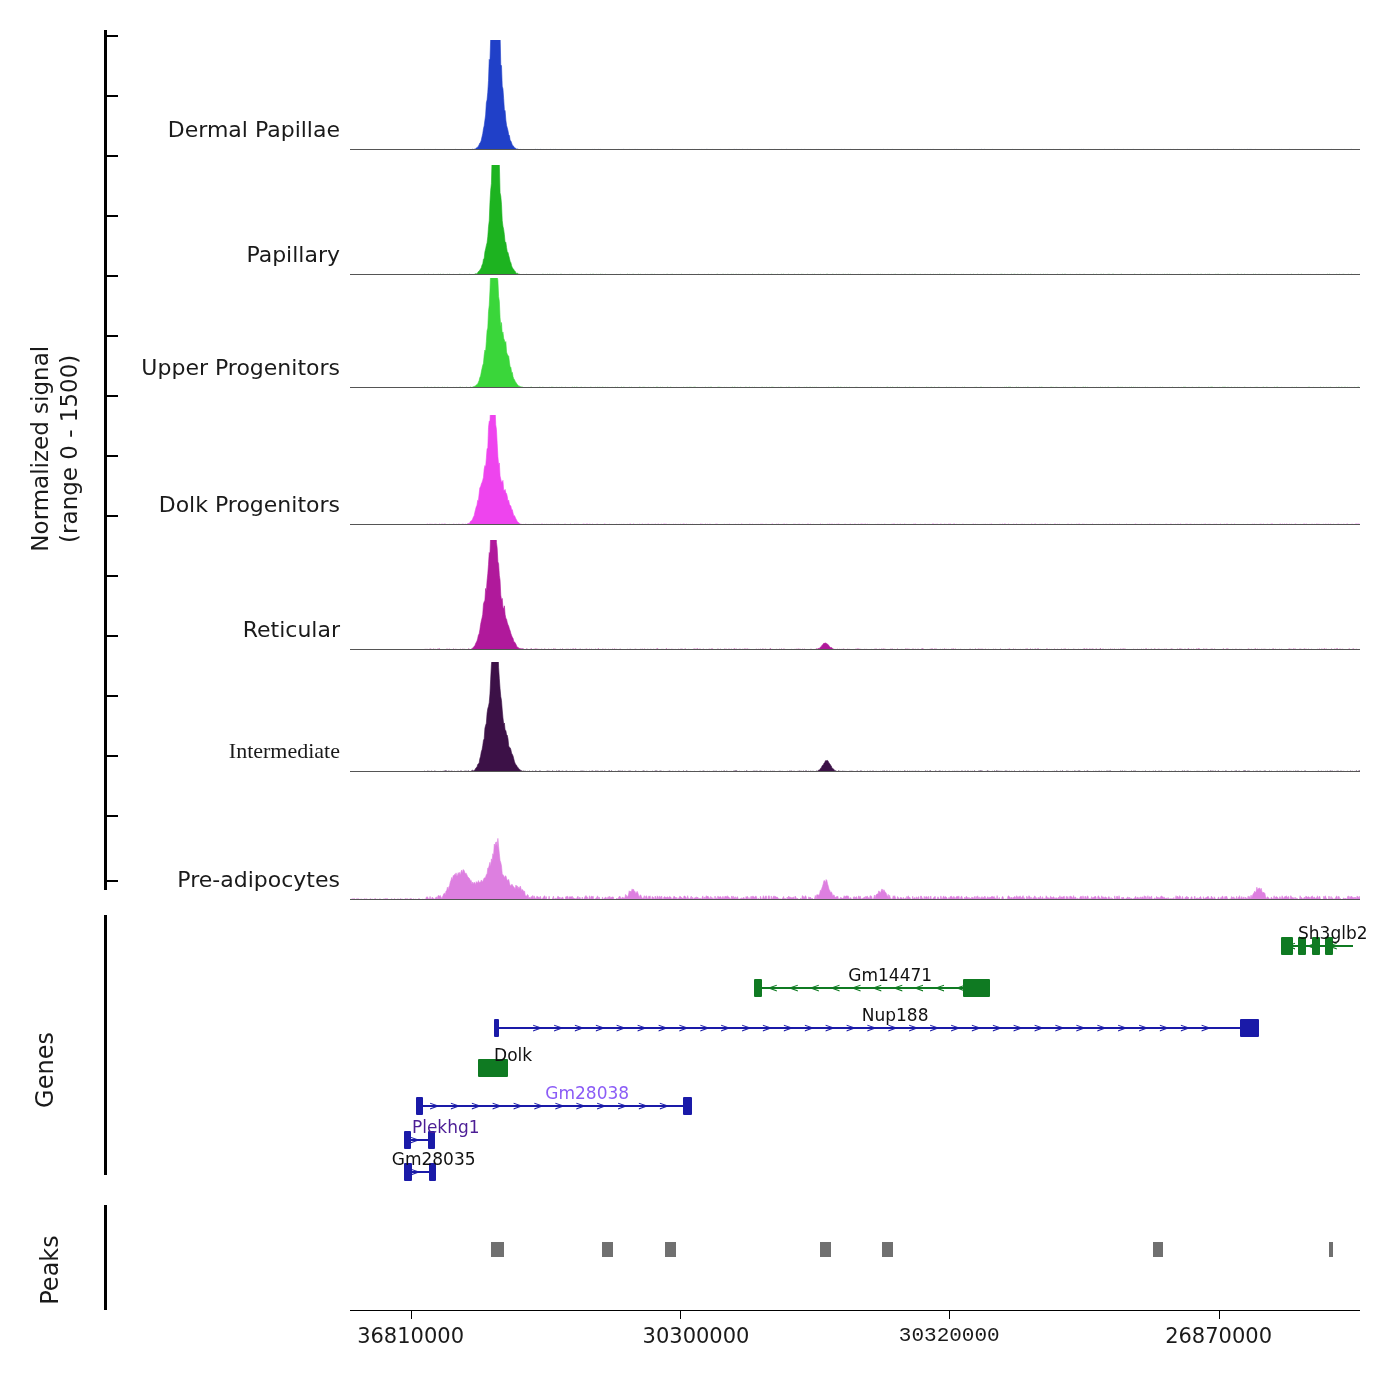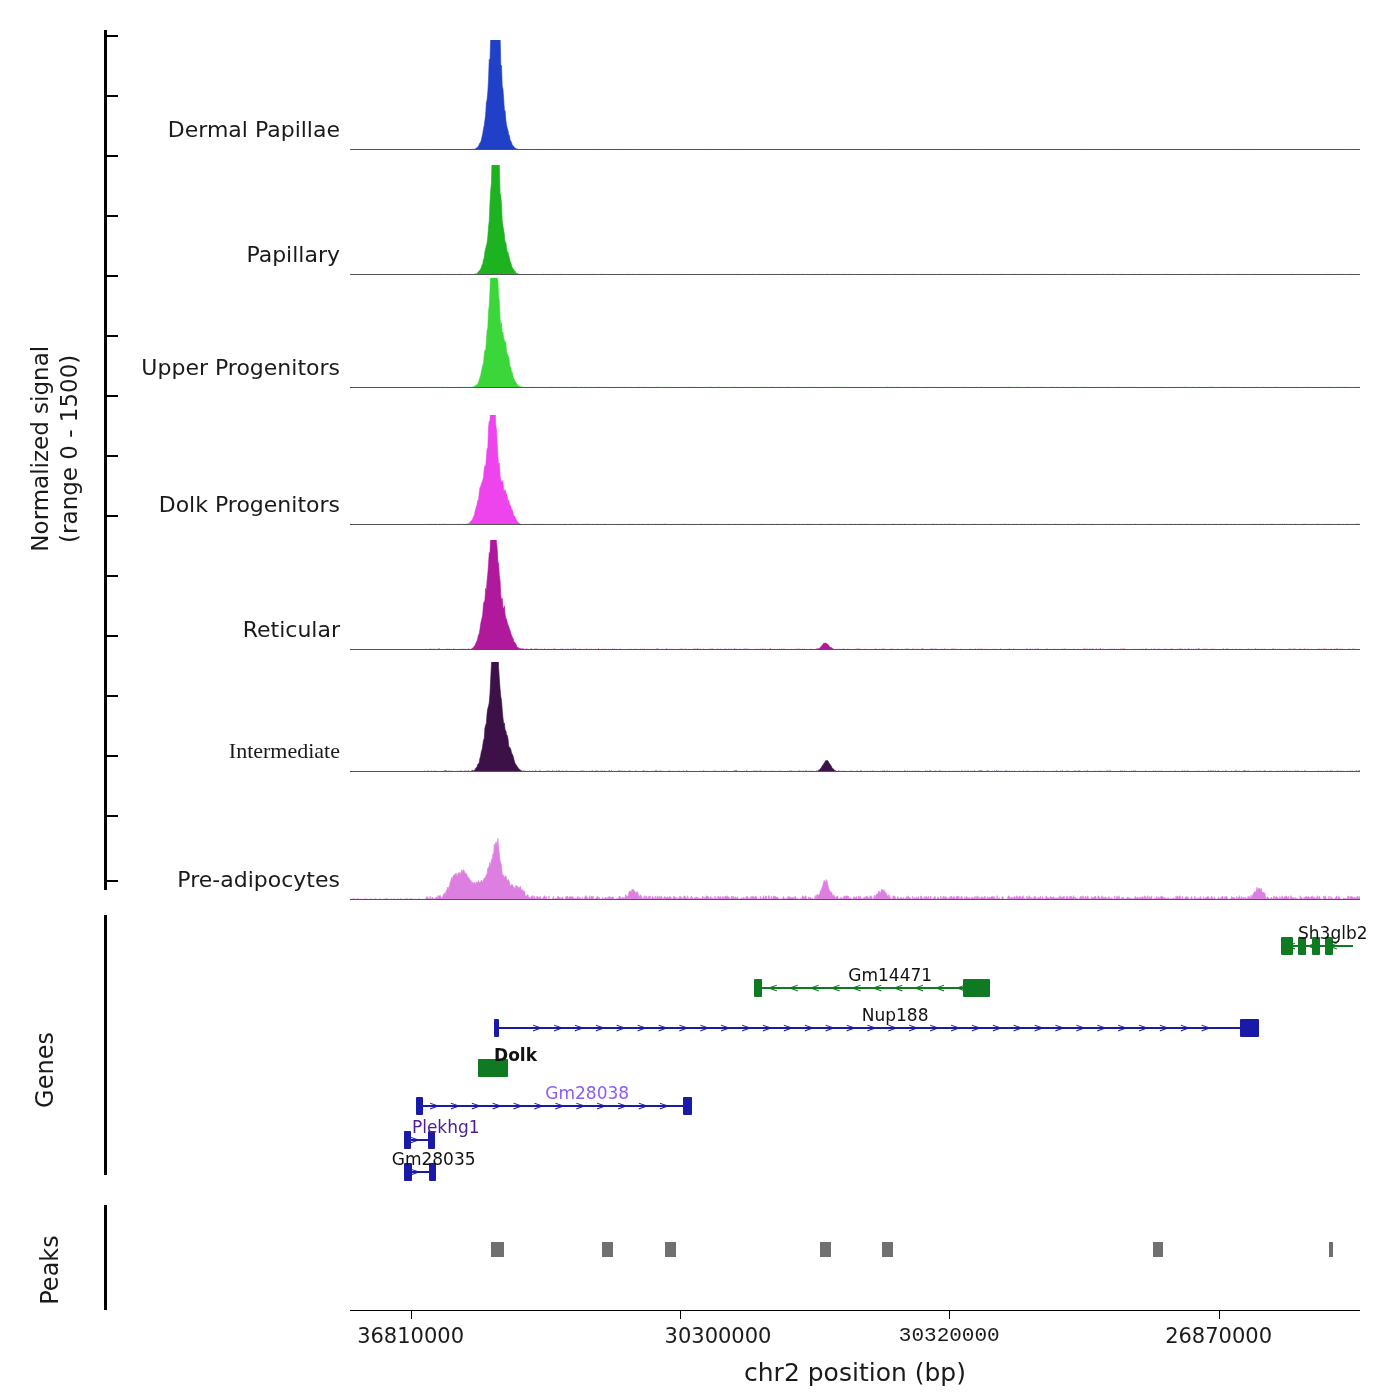--- a/index.html
+++ b/index.html
@@ -291,7 +291,7 @@
         <div class="gene-line" style="left: 127.933px; width: 29.6267px; background: rgb(15, 122, 34);"></div>
         <div class="arrows" style="left: 127.933px; width: 29.6267px; color: rgb(15, 122, 34);">&lt;</div>
         <div class="gene-block" style="left: 127.933px; width: 29.6267px; background: rgb(15, 122, 34);"></div>
-        <div class="gene-name" style="left: 144.093px; color: rgb(17, 17, 17); font-weight: bold;">Dolk</div>
+        <div class="gene-name" style="left: 144.093px; color: rgb(17, 17, 17);">Dolk</div>
       </div>
       <div class="gene-row" style="top: 178px;">
         <div class="gene-line" style="left: 65.9867px; width: 276.067px; background: rgb(26, 26, 168);"></div>

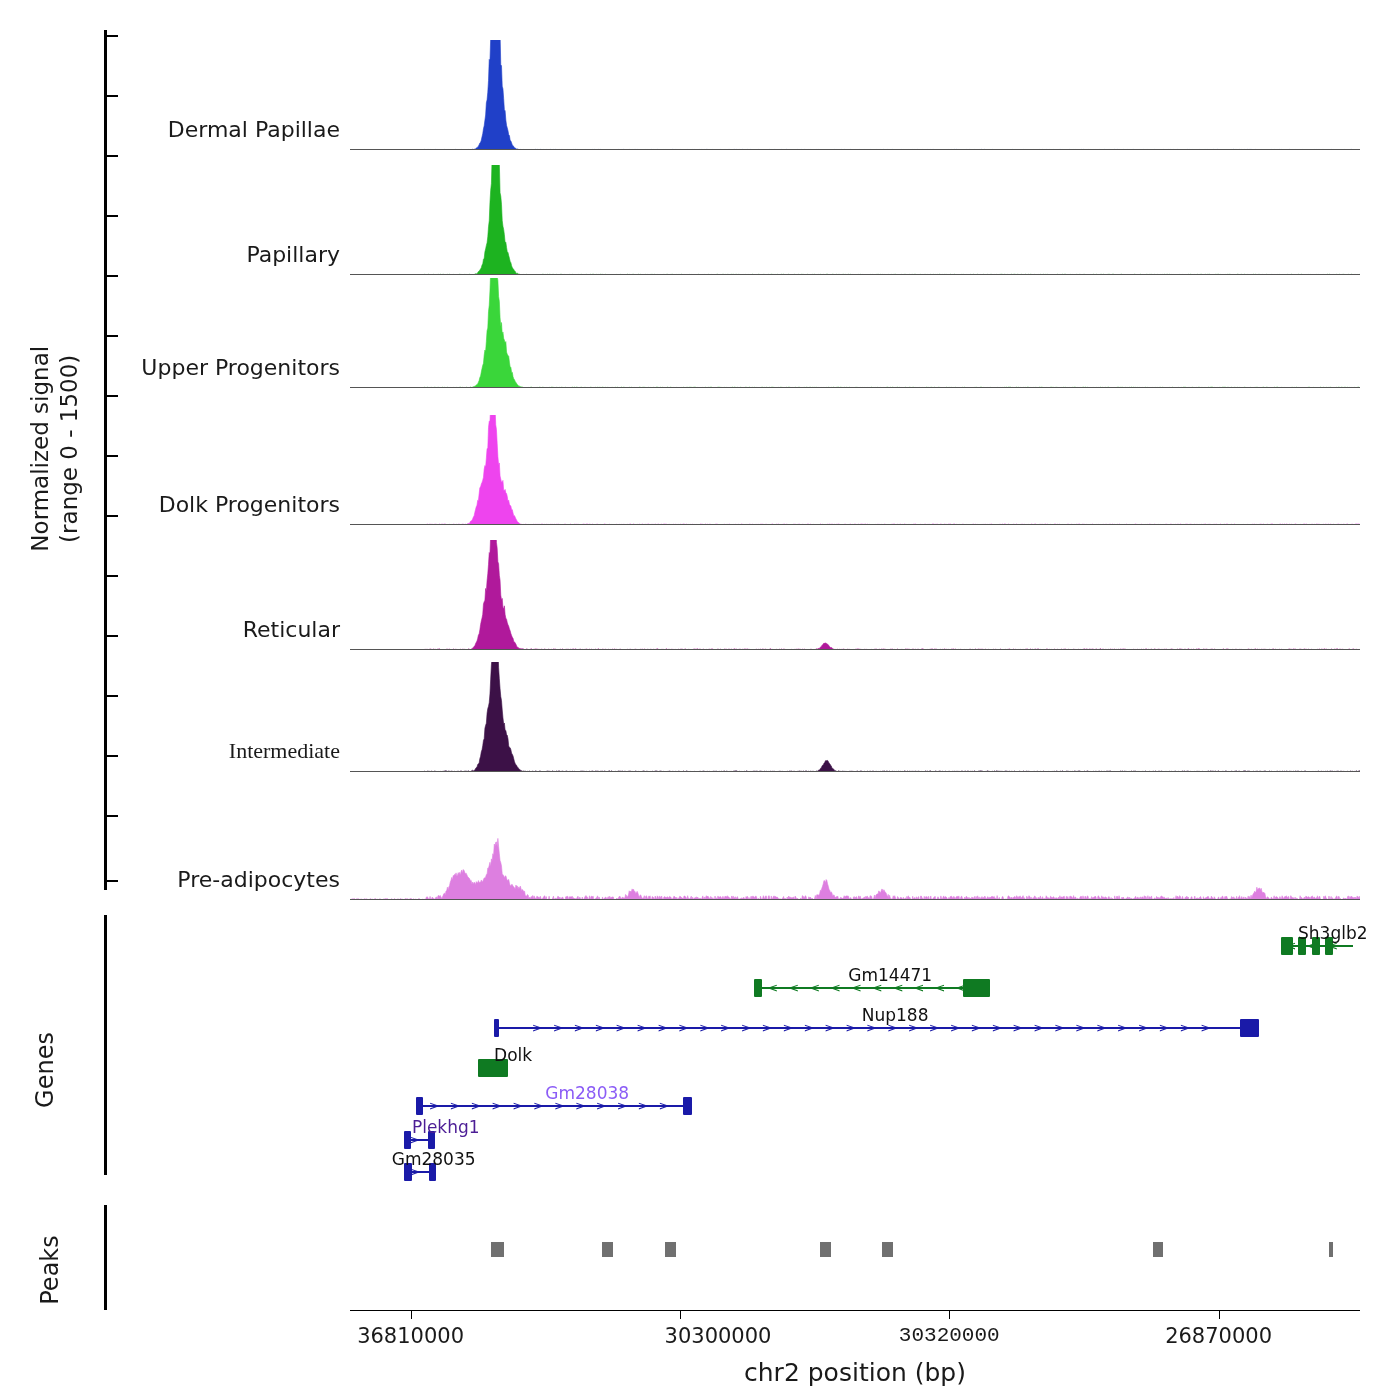--- a/index.html
+++ b/index.html
@@ -331,7 +331,7 @@
       <div class="xtick" style="left: 410.6px;"></div>
       <div class="xticklabel" style="left: 410.6px;">36810000</div>
       <div class="xtick" style="left: 679.933px;"></div>
-      <div class="xticklabel" style="left: 718px; text-align: center;">30300000</div>
+      <div class="xticklabel" style="left: 696px; text-align: center;">30300000</div>
       <div class="xtick" style="left: 949.267px;"></div>
       <div class="xticklabel" style="left: 949.267px; font-family: Liberation Mono, monospace;">30320000</div>
       <div class="xtick" style="left: 1218.6px;"></div>

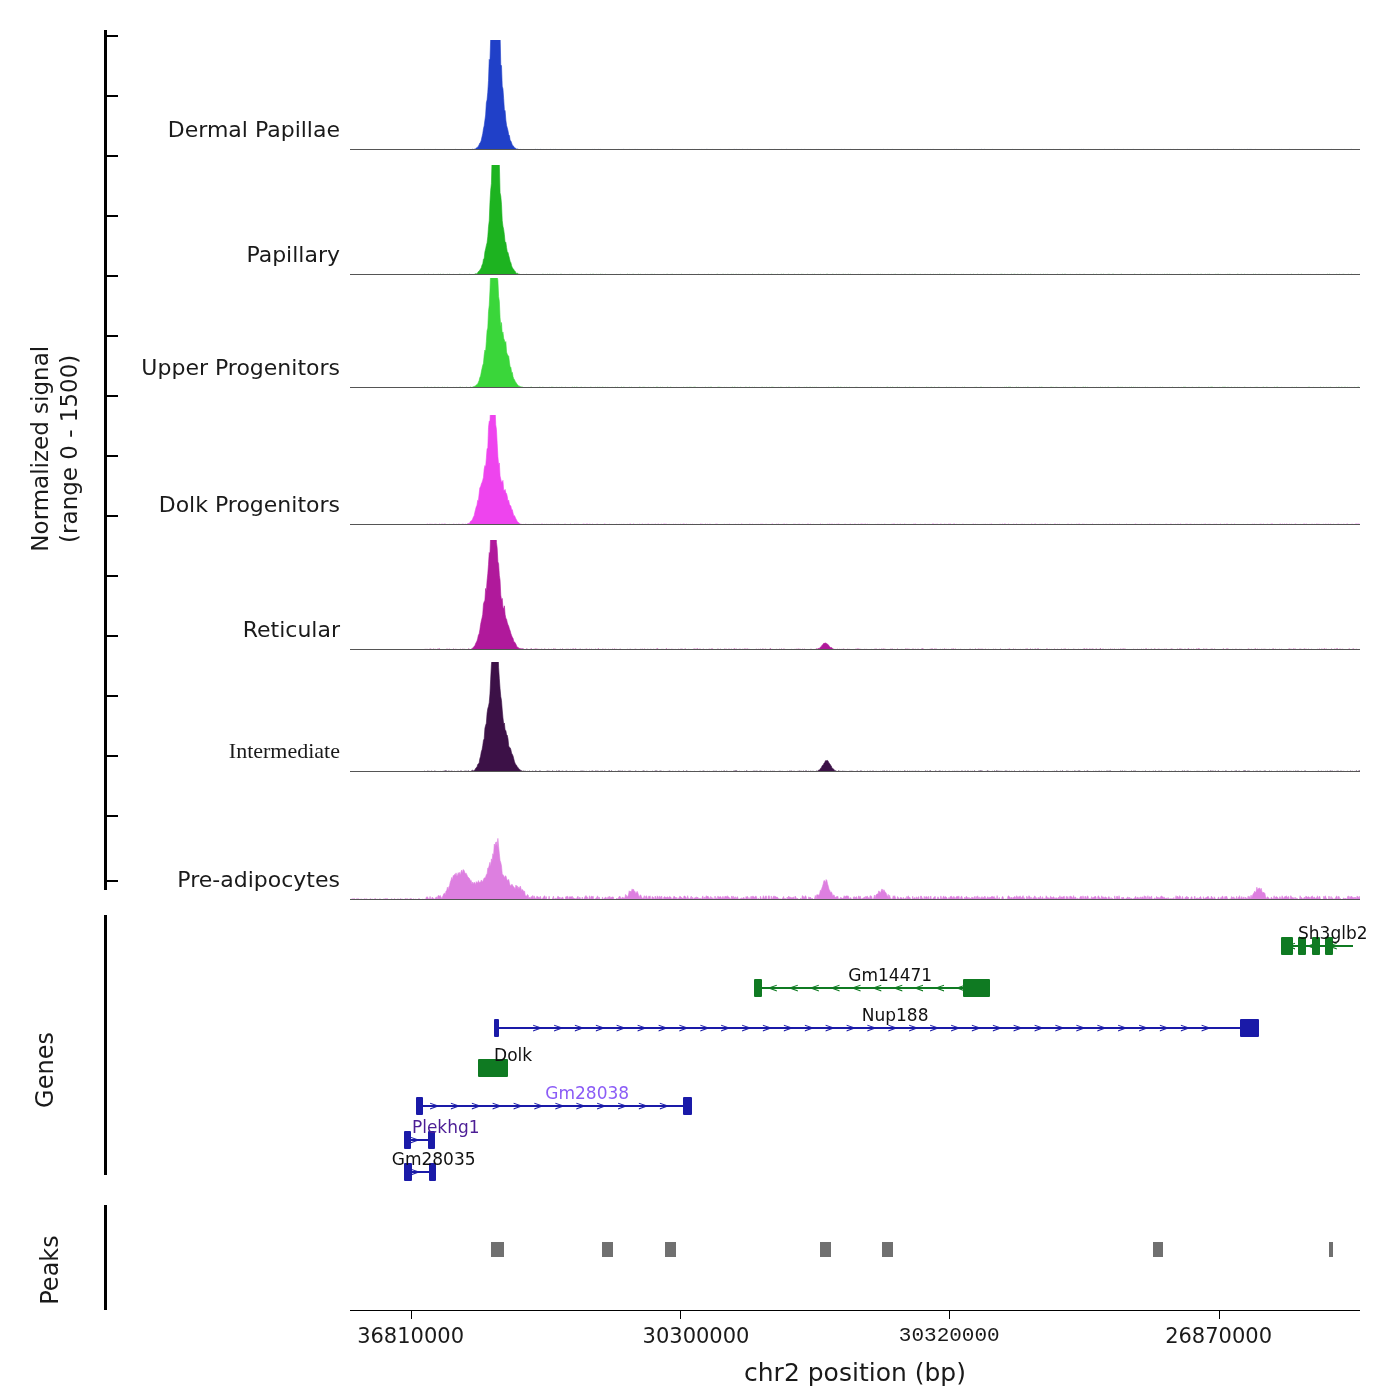--- a/index.html
+++ b/index.html
@@ -337,7 +337,6 @@
       <div class="xtick" style="left: 1218.6px;"></div>
       <div class="xticklabel" style="left: 1218.6px;">26870000</div>
     </div>
-  <div id="xlabel">chr2 position (bp)</div>
 
 </div>
 

